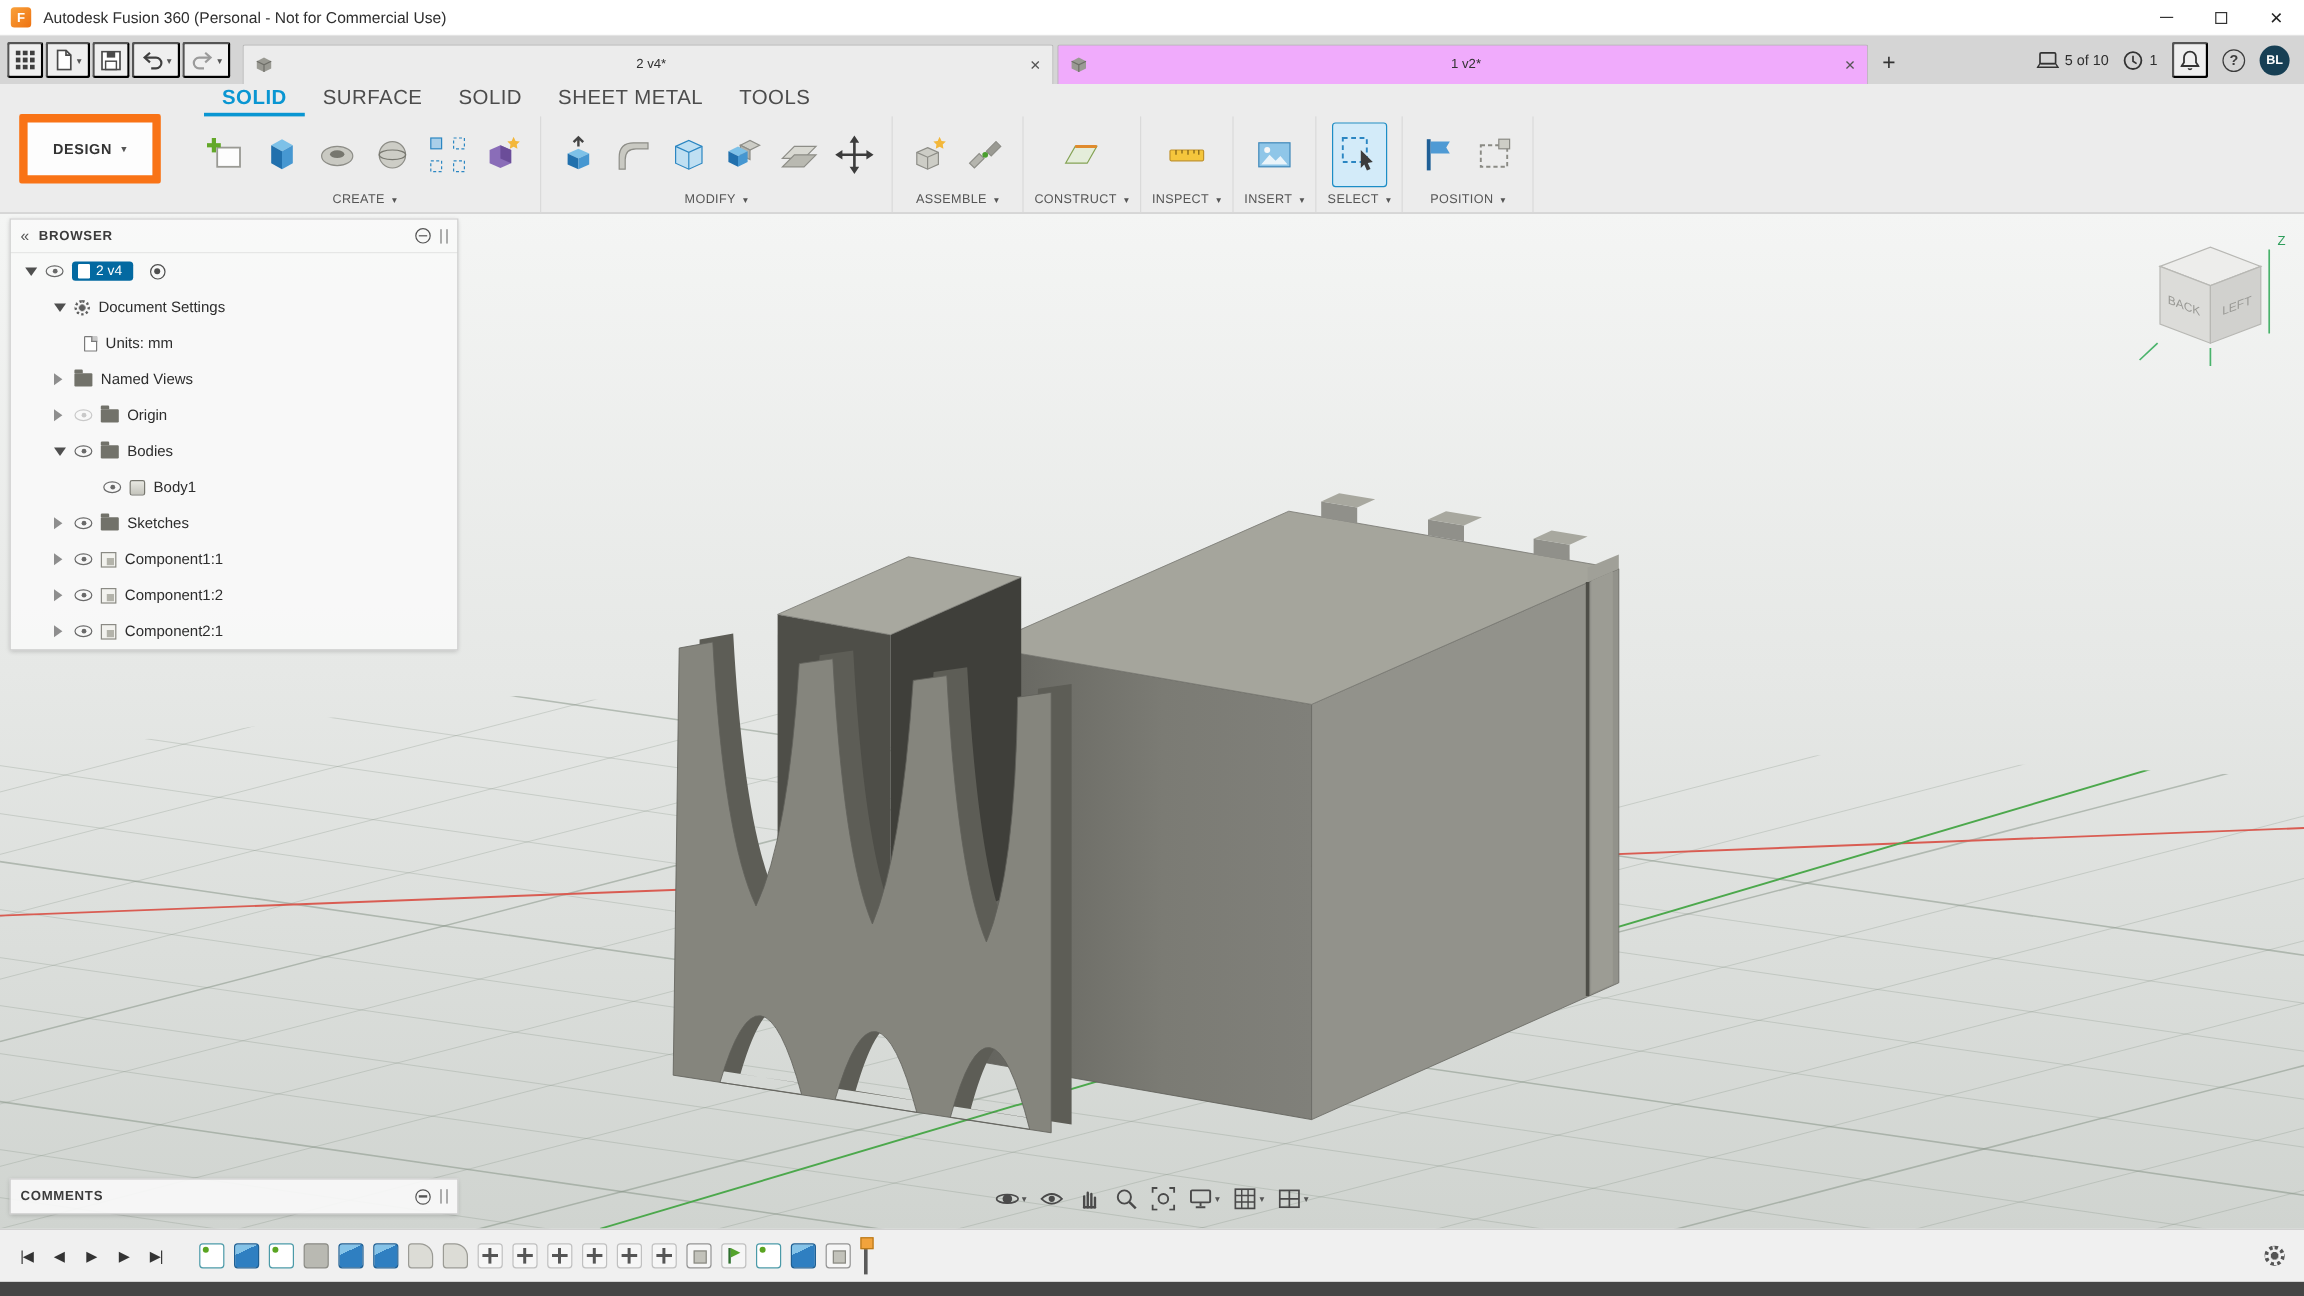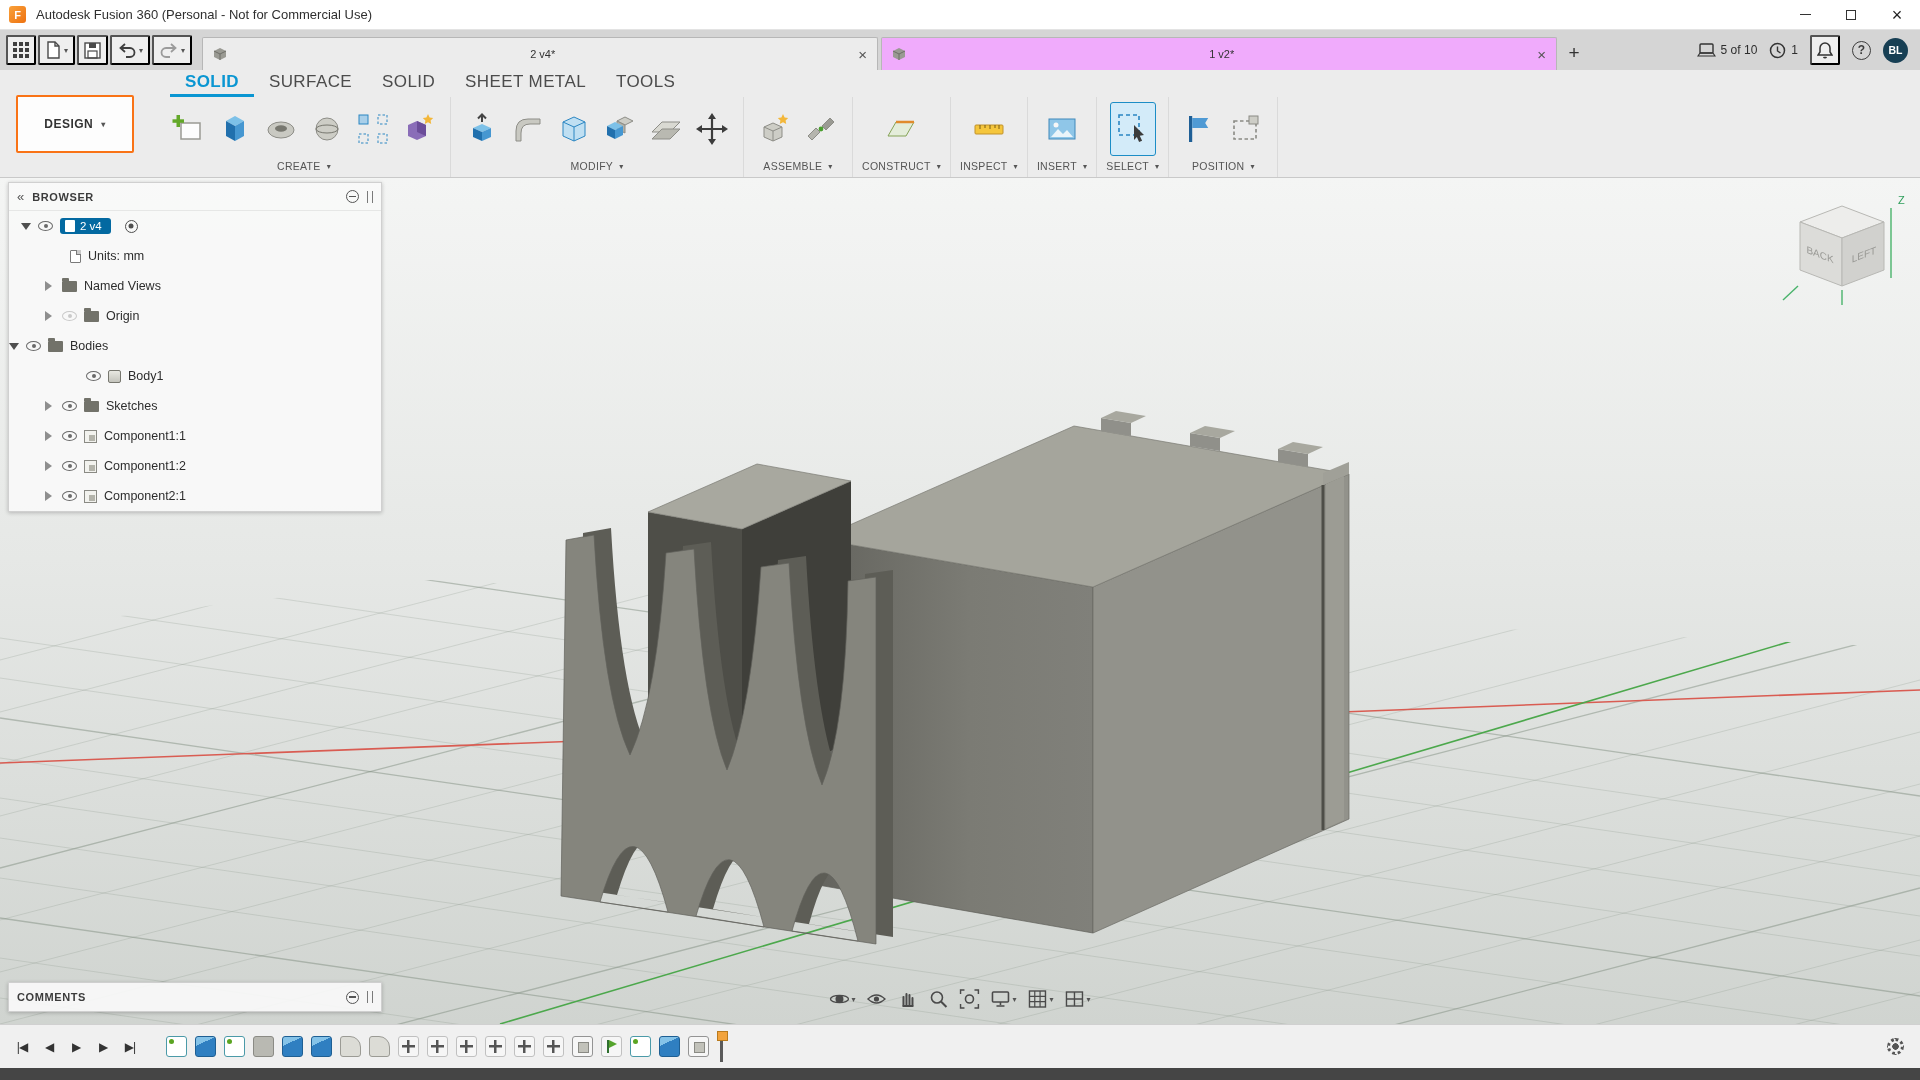--- a/index.html
+++ b/index.html
@@ -33,7 +33,7 @@
 
   
   .ribbon{position:absolute;top:70px;left:0;right:0;height:108px;background:#ececec;border-bottom:1px solid #c9c9c9;z-index:48}
-  .workspace-btn{position:absolute;left:16px;top:25px;width:118px;height:58px;background:#fdfdfd;border:2px solid #f97316;border-radius:2px;font-size:12px;letter-spacing:.5px;color:#333;display:flex;align-items:center;justify-content:center;gap:6px;font-weight:bold}
+  .workspace-btn{position:absolute;left:16px;top:25px;width:118px;height:58px;background:#fdfdfd;border:7px solid #f97316;border-radius:2px;font-size:12px;letter-spacing:.5px;color:#333;display:flex;align-items:center;justify-content:center;gap:6px;font-weight:bold}
   .ribbon-tabs{position:absolute;left:170px;top:0;height:27px;display:flex}
   .rtab{padding:0 15px;font-size:17px;letter-spacing:.4px;color:#4c4c4c;display:flex;align-items:center;border-bottom:3px solid transparent}
   .rtab.active{color:#0a96d2;border-bottom-color:#0a96d2;font-weight:bold}

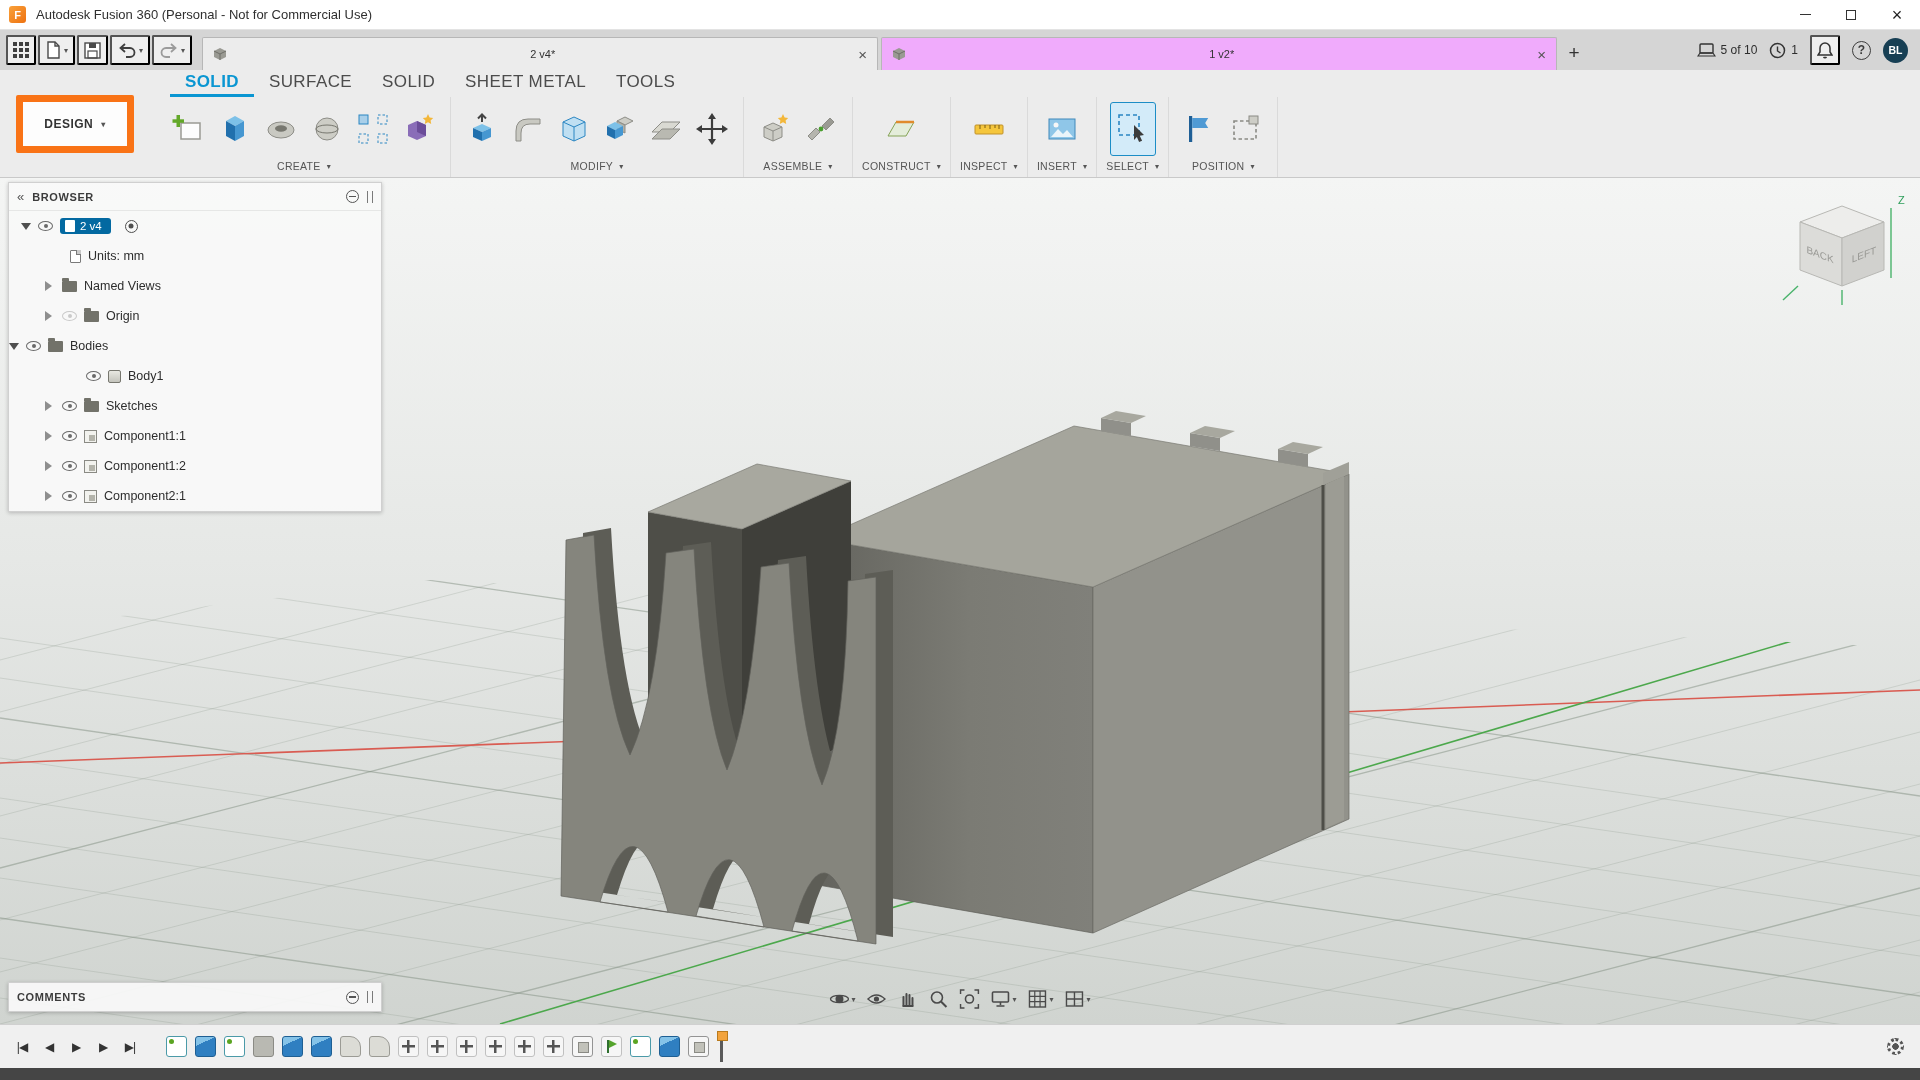--- a/index.html
+++ b/index.html
@@ -561,6 +561,11 @@
           </span>
           <span class="radio"></span>
         </div>
+        <div class="brow" style="padding-left: 36px;">
+          <span class="tri expanded"></span>
+          <span class="bicon i-gear"></span>
+          <span class="blabel">Document Settings</span>
+        </div>
         <div class="brow" style="padding-left: 44px; align-items: center;">
           <span class="tri none"></span>
           <span class="bicon i-document"></span>

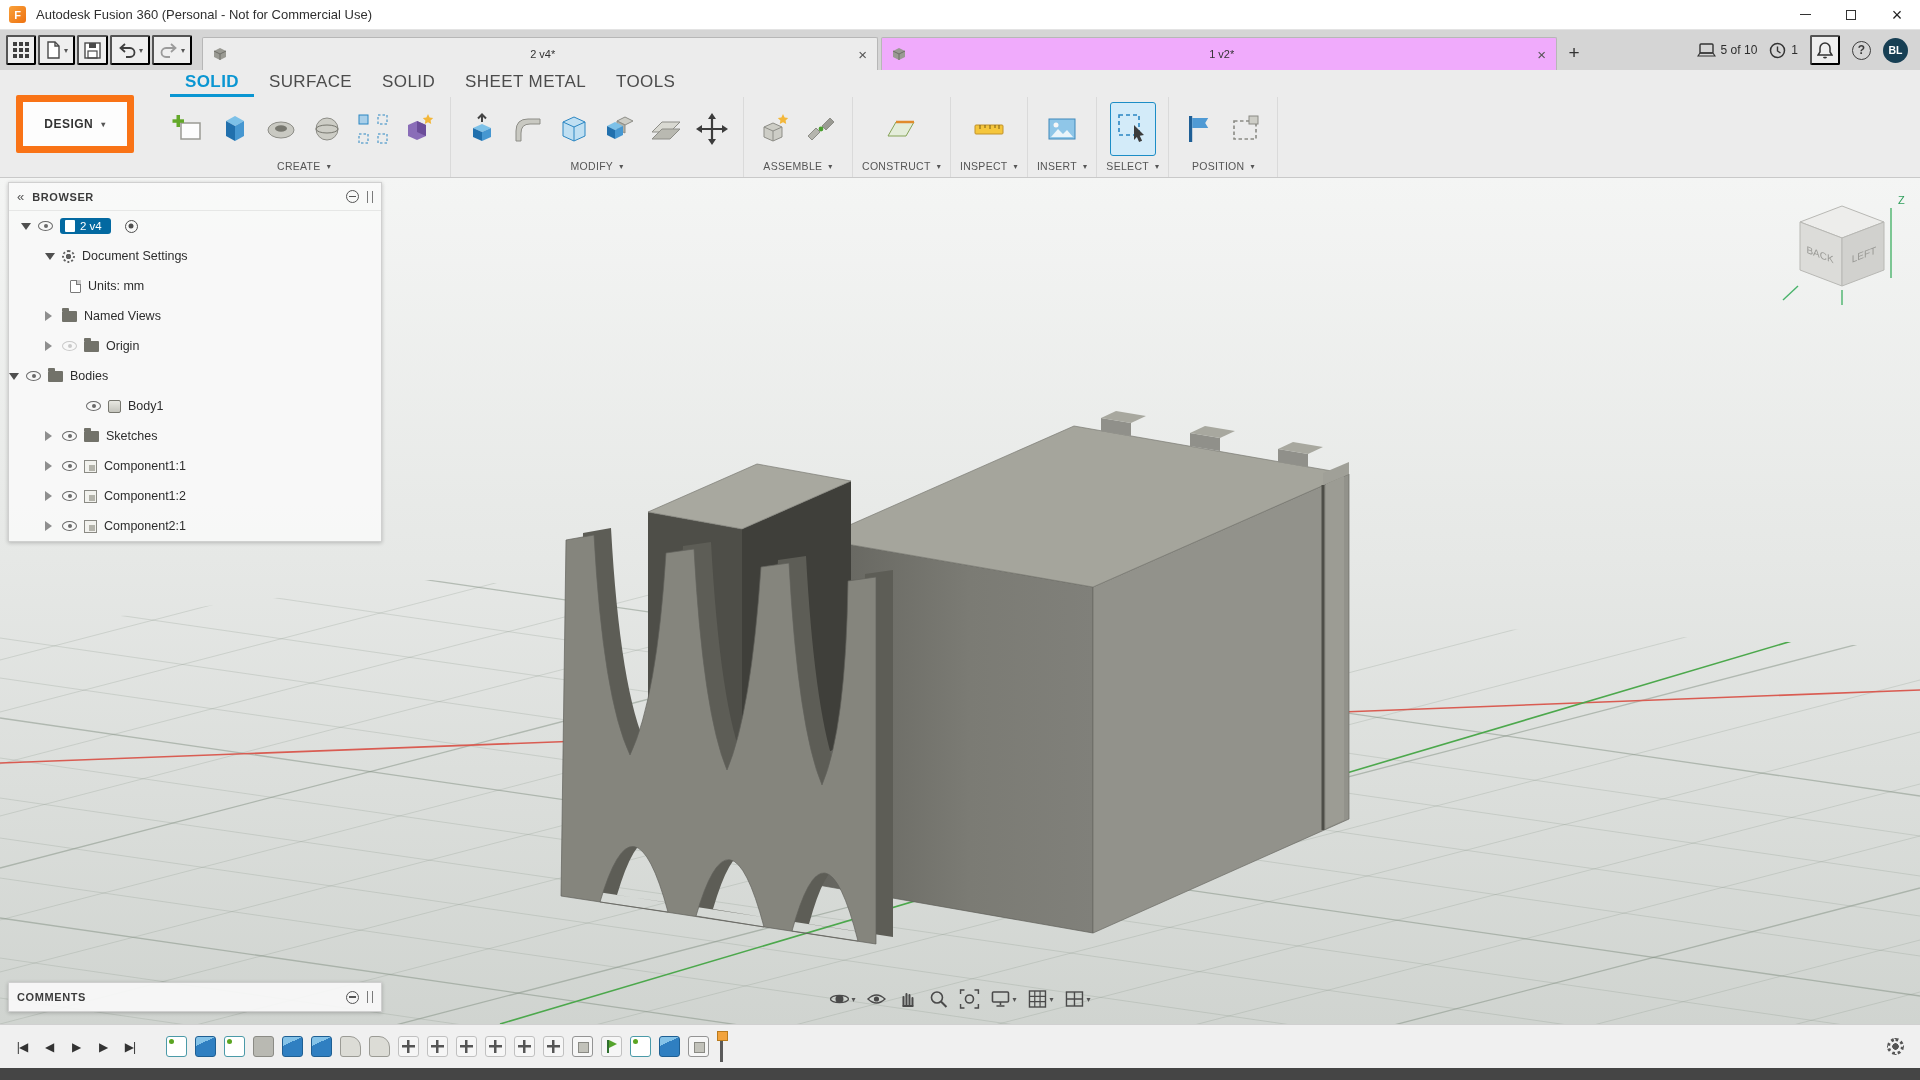--- a/index.html
+++ b/index.html
@@ -582,7 +582,7 @@
           <span class="bicon i-folder"></span>
           <span class="blabel">Origin</span>
         </div>
-        <div class="brow" style=" text-align: right;">
+        <div class="brow" style="padding-left: 36px; text-align: right;">
           <span class="tri expanded"></span>
           <span class="eye"></span>
           <span class="bicon i-folder"></span>

